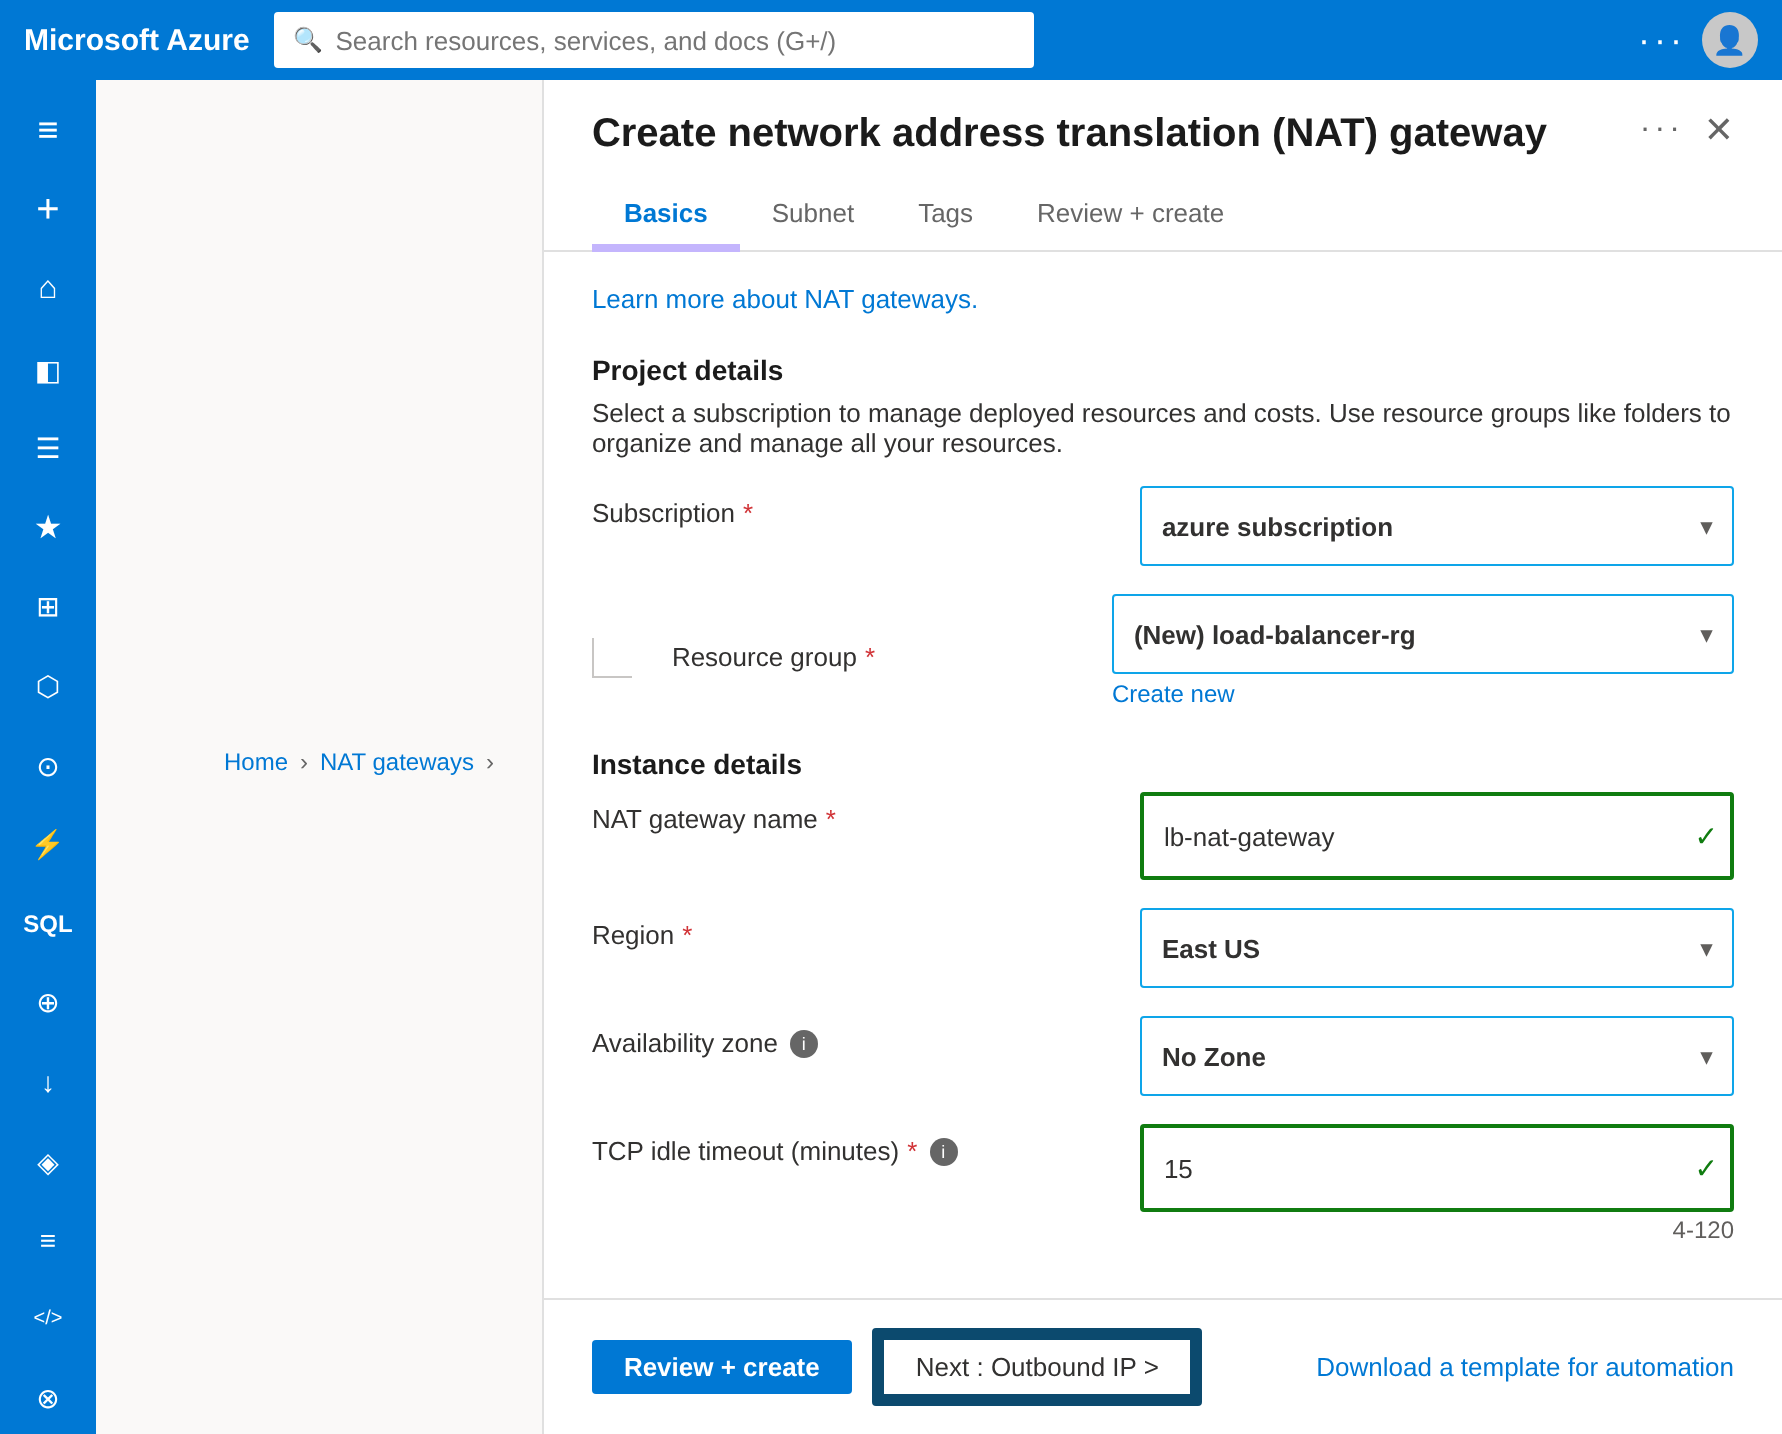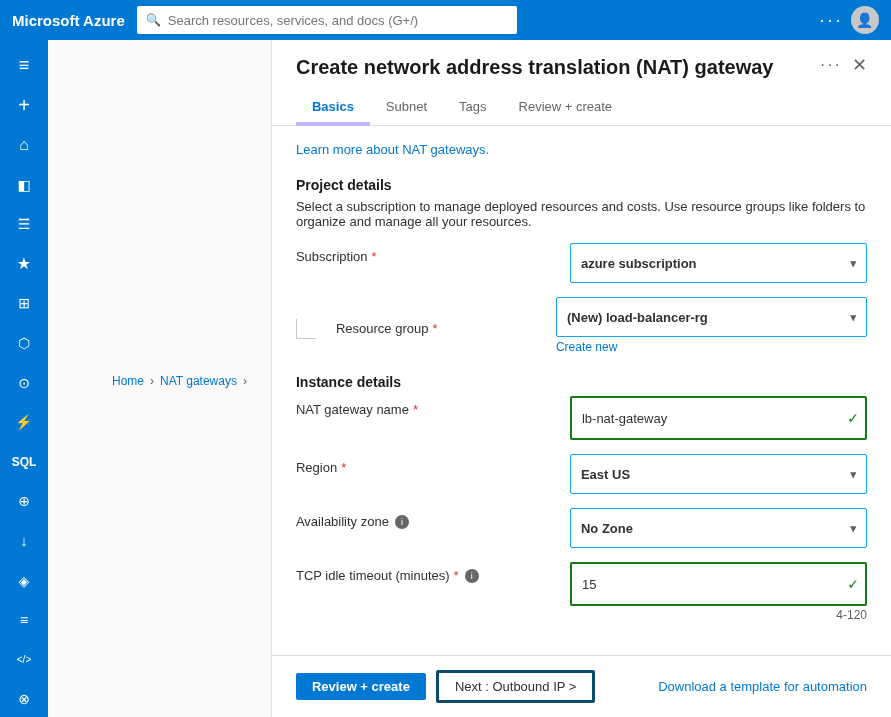--- a/index.html
+++ b/index.html
@@ -86,7 +86,7 @@
     .panel-footer { border-top: 1px solid #e0e0e0; padding: 14px 24px; display: flex; align-items: center; gap: 10px; flex-shrink: 0; background: white; }
     .btn-primary { background: #0078d4; color: white; border: none; border-radius: 2px; padding: 6px 16px; font-size: 13px; cursor: pointer; white-space: nowrap; font-weight: 600; }
     .btn-secondary { background: white; color: #323130; border: 1px solid #8a8886; border-radius: 2px; padding: 6px 16px; font-size: 13px; cursor: pointer; white-space: nowrap; }
-    .btn-outline { background: white; color: #323130; border: 3px solid #0c4a6e; border-radius: 2px; padding: 6px 16px; font-size: 13px; cursor: pointer; white-space: nowrap; font-weight: 500; text-align: center; }
+    .btn-outline { background: white; color: #323130; border: 6px solid #0c4a6e; border-radius: 2px; padding: 6px 16px; font-size: 13px; cursor: pointer; white-space: nowrap; font-weight: 500; text-align: center; }
     .footer-link { margin-left: auto; color: #0078d4; font-size: 13px; text-decoration: none; white-space: nowrap; }
   </style>
 </head>

